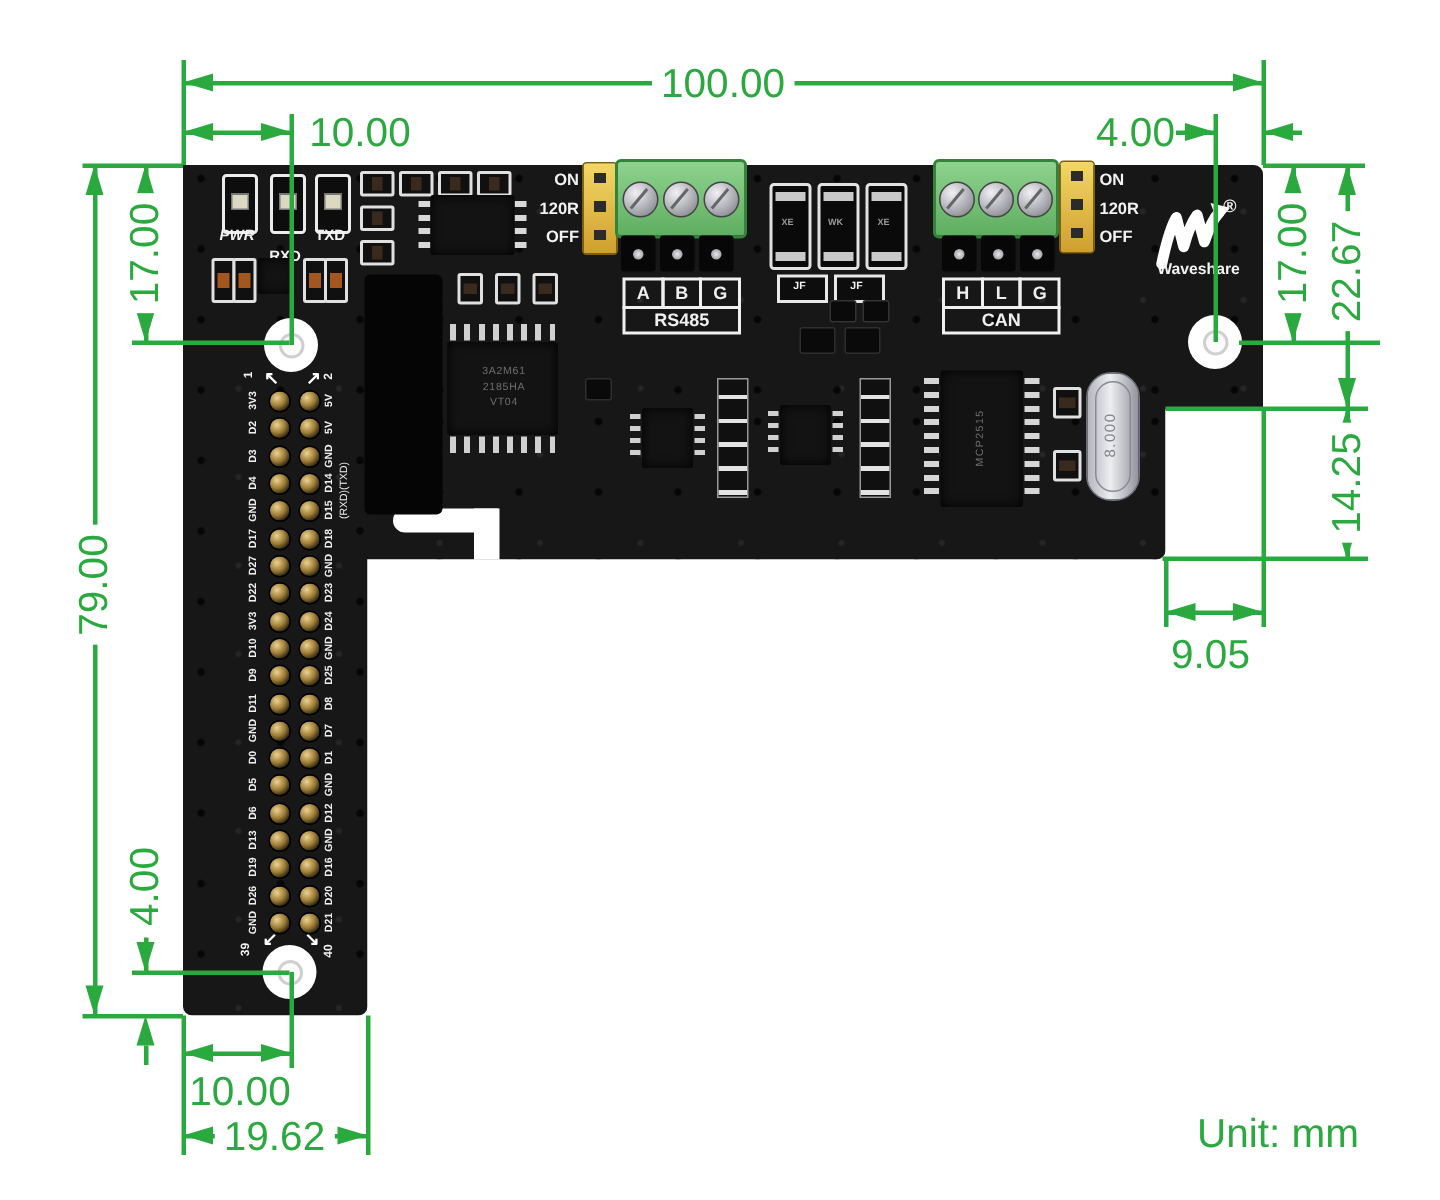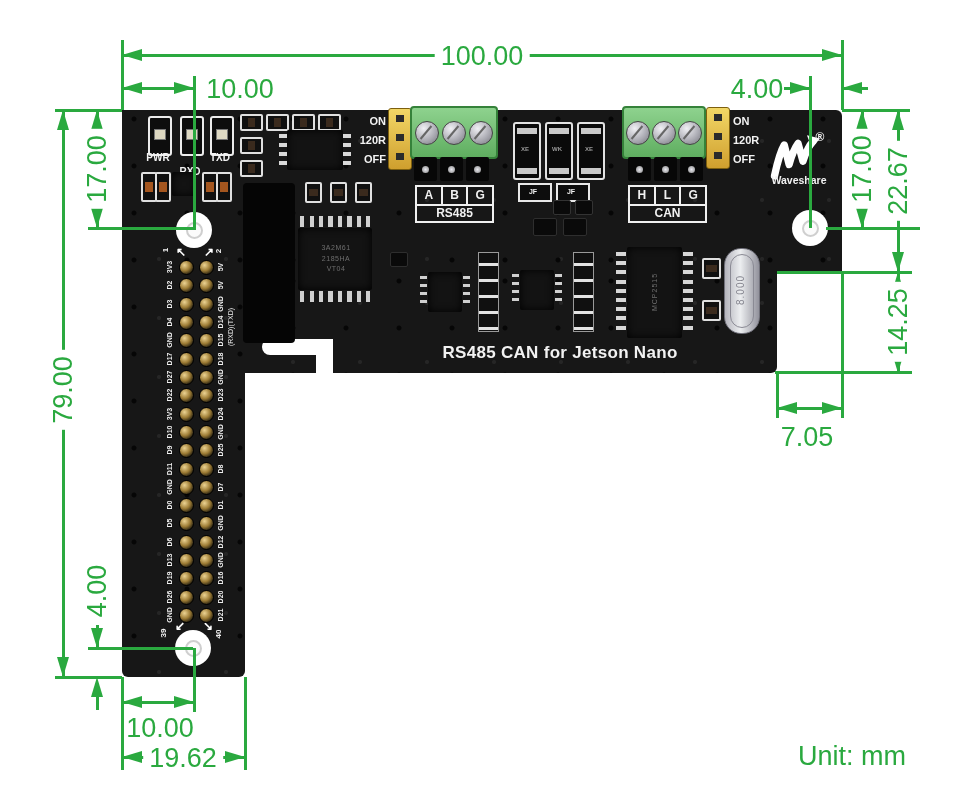--- a/index.html
+++ b/index.html
@@ -90,7 +90,7 @@
   <div class="led" style="left:148px;top:116px;"></div>
   <div class="led" style="left:180px;top:116px;"></div>
   <div class="led" style="left:210px;top:116px;"></div>
-  <div class="sk" style="left:158px;top:158px;font-size:10px;">PWR</div>
+  <div class="sk" style="left:158px;top:158px;font-size:10px;font-style:italic;">PWR</div>
   <div class="sk" style="left:190px;top:172px;font-size:10px;">RXD</div>
   <div class="sk" style="left:220px;top:158px;font-size:10px;">TXD</div>
 

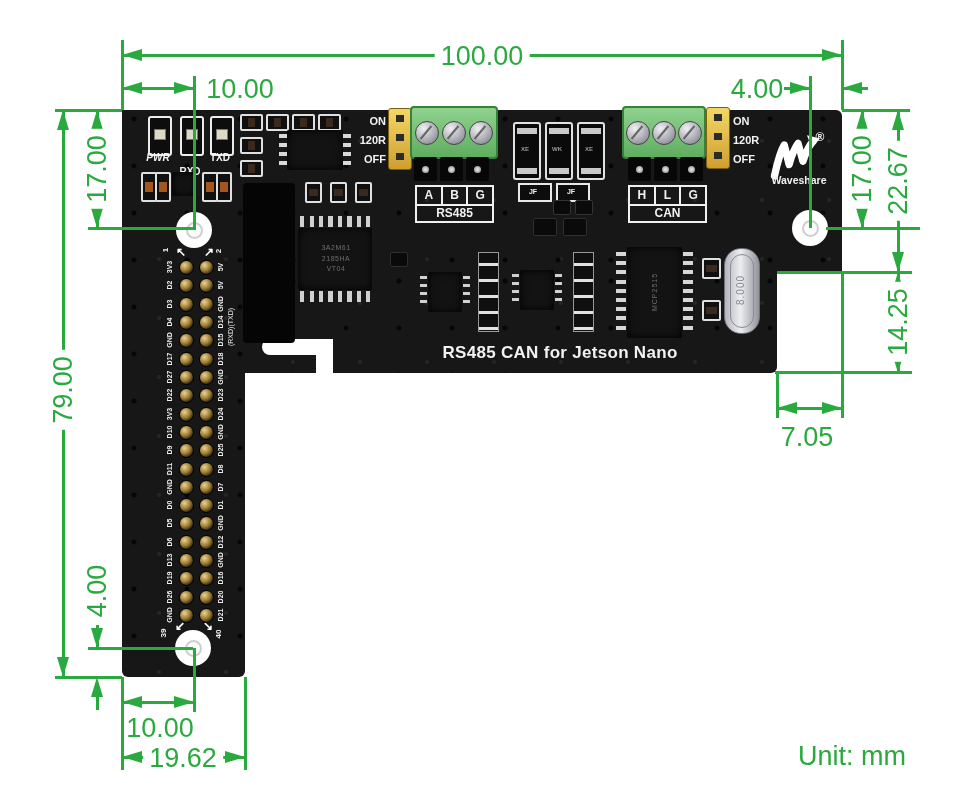--- a/index.html
+++ b/index.html
@@ -218,7 +218,6 @@
   <div class="xtal" style="left:724px;top:248px;"></div>
   <div class="sk rot" style="left:741px;top:290px;font-size:10px;color:#84848e;font-weight:normal;letter-spacing:1px;">8.000</div>
 
-  <div class="sk" style="left:560px;top:352px;font-size:17px;letter-spacing:.3px;">RS485 CAN for Jetson Nano</div>
 
   <div class="sk rot" style="left:166px;top:250px;font-size:8px;">1</div>
   <div class="warrow" style="left:181px;top:252px;">↖</div>

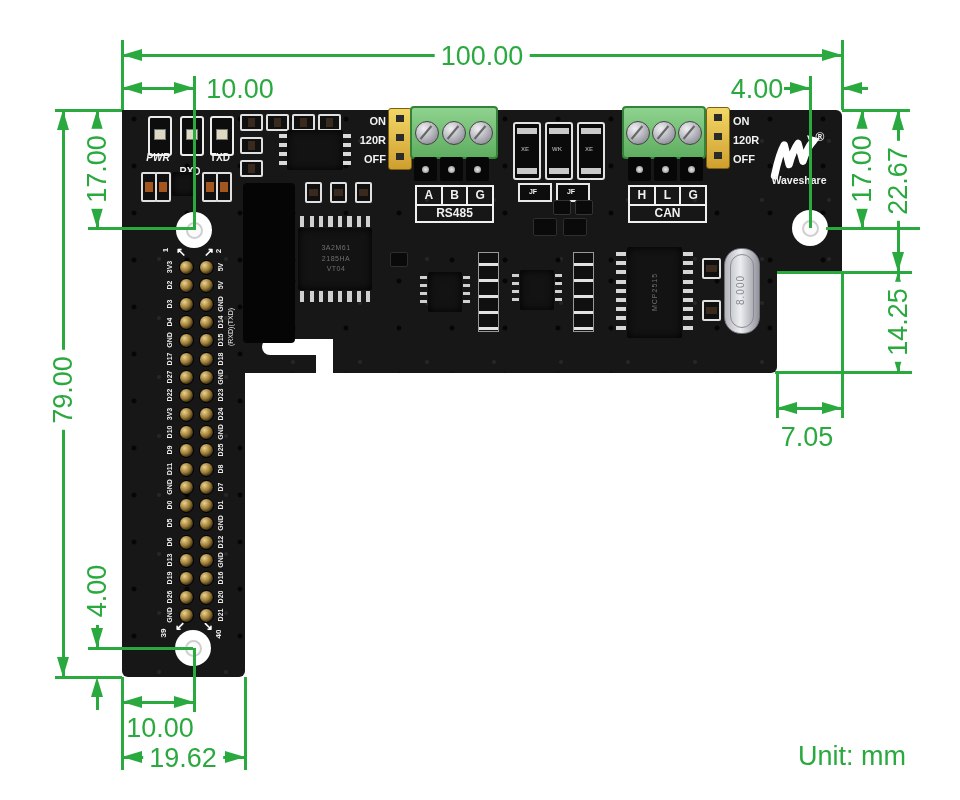--- a/index.html
+++ b/index.html
@@ -380,7 +380,7 @@
   <div class="gl" style="left:777px;top:407px;width:65px;height:3px;"></div>
   <div class="arrL" style="left:777px;top:402px;"></div>
   <div class="arrR" style="left:822px;top:402px;"></div>
-  <div class="dtxt nobg" style="left:807px;top:437px;">7.05</div>
+  <div class="dtxt nobg" style="left:807px;top:437px;">9.05</div>
 
   <div class="gl" style="left:122px;top:701px;width:72px;height:3px;"></div>
   <div class="arrL" style="left:122px;top:696px;"></div>

